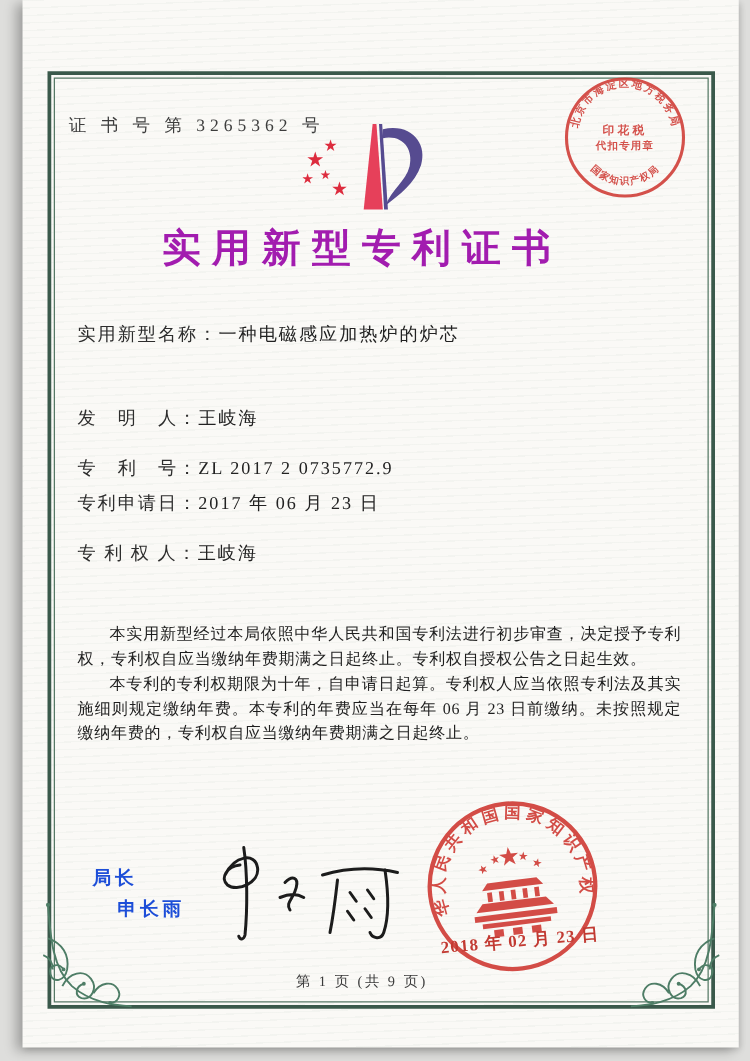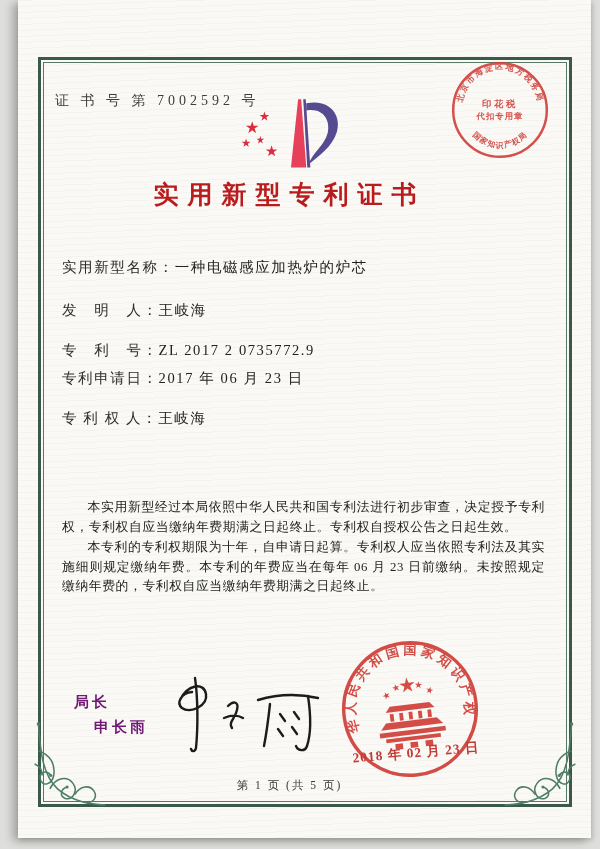--- a/index.html
+++ b/index.html
@@ -88,7 +88,7 @@
 
   <div class="frame"></div>
 
-  <div class="cert-no">证 书 号 第 7002592 号</div>
+  <div class="cert-no">证 书 号 第 3265362 号</div>
 
   <svg class="tax-stamp" viewBox="0 0 100 100">
     <circle cx="50" cy="50" r="45" fill="none" stroke="#cf3a34" stroke-width="2.4"></circle>

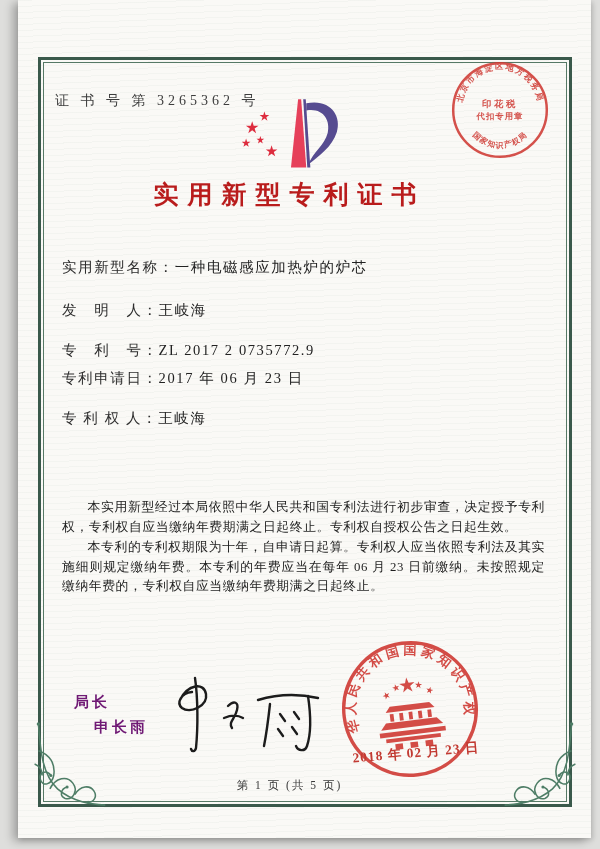--- a/index.html
+++ b/index.html
@@ -39,7 +39,7 @@
   .logo { position:absolute; left:224px; top:96px; width:102px; height:80px; }
   .title {
     position:absolute; left:0; right:30px; top:178px; text-align:center;
-    font-size:25px; font-weight:bold; letter-spacing:9px; color:#b91c1c;
+    font-size:31px; font-weight:bold; letter-spacing:9px; color:#a21caf;
   }
   .fields { position:absolute; left:44px; top:258px; right:60px; }
   .field { font-size:14.5px; color:#2d2d2d; letter-spacing:1.6px; margin-bottom:21px; white-space:nowrap; }

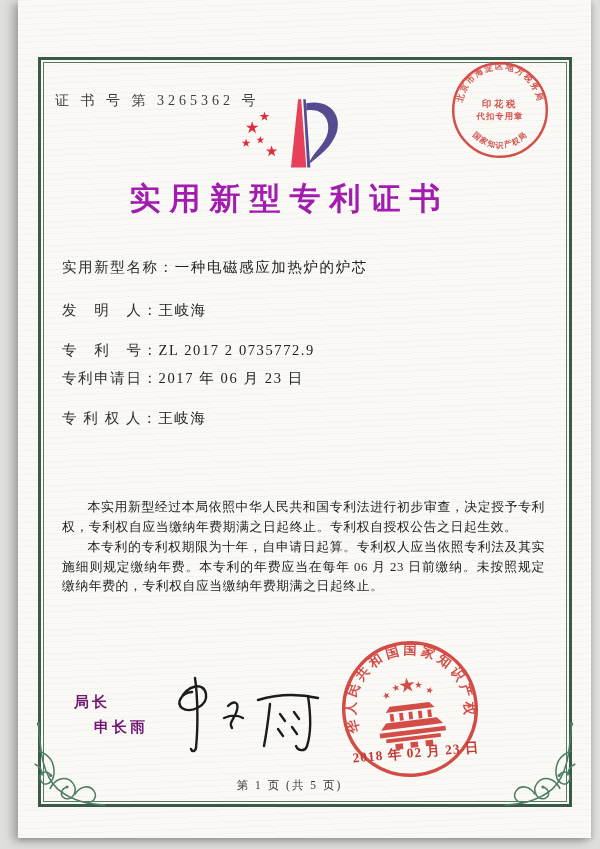--- a/index.html
+++ b/index.html
@@ -43,7 +43,7 @@
   }
   .fields { position:absolute; left:44px; top:258px; right:60px; }
   .field { font-size:14.5px; color:#2d2d2d; letter-spacing:1.6px; margin-bottom:21px; white-space:nowrap; }
-  .field:nth-child(1) { margin-bottom:24px; }
+  .field:nth-child(1) { margin-bottom:48px; }
   .field:nth-child(3) { margin-bottom:9px; }
   .field .label { color:#2d2d2d; }
   .field .value { color:#222; }

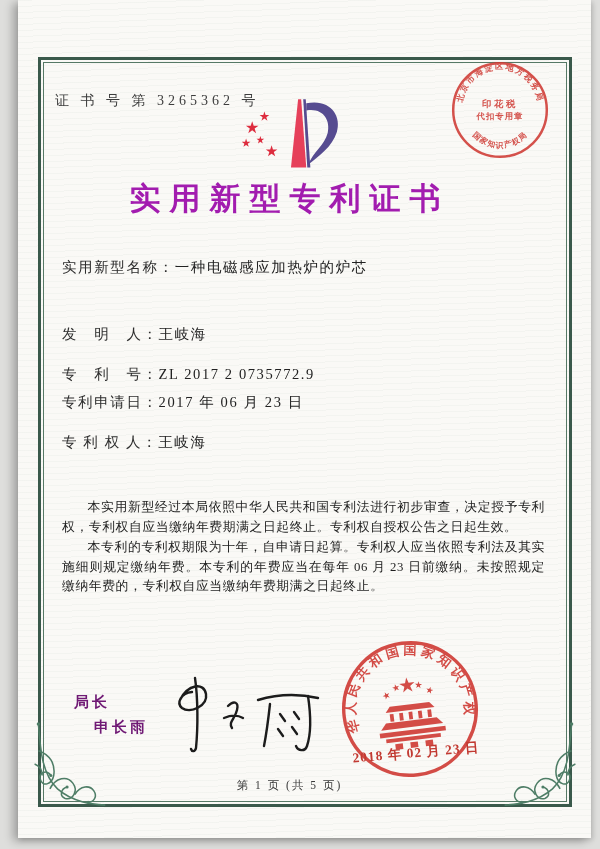--- a/index.html
+++ b/index.html
@@ -55,7 +55,7 @@
   .sig-title, .sig-name {
     position:absolute; left:56px;
     font-family:"Liberation Sans","DejaVu Sans",sans-serif;
-    font-weight:bold; font-size:15px; letter-spacing:3px; color:#701a75;
+    font-weight:bold; font-size:15px; letter-spacing:3px; color:#1d4ed8;
   }
   .sig-title { top:693px; }
   .sig-name  { top:718px;margin-left:20px; }

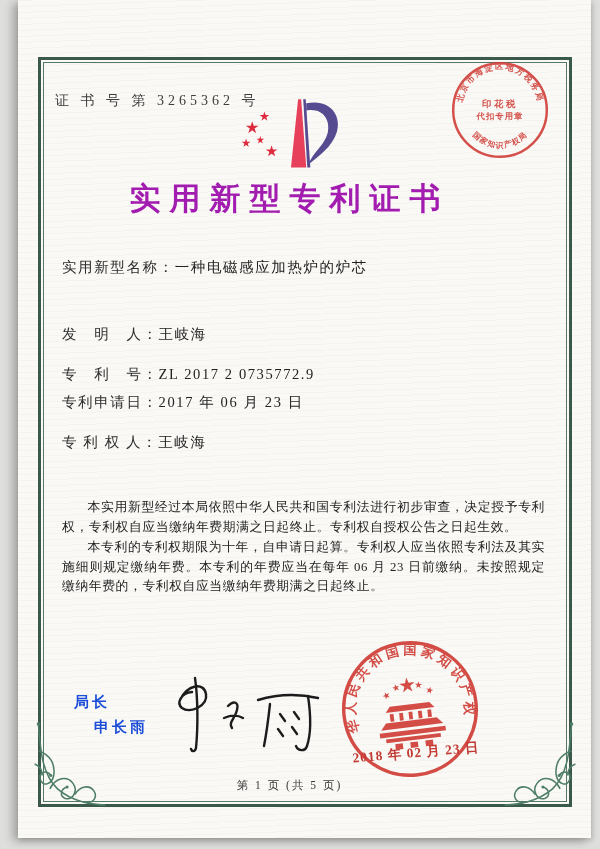--- a/index.html
+++ b/index.html
@@ -217,7 +217,7 @@
     </g>
   </svg>
 
-  <div class="footer">第 1 页 (共 5 页)</div>
+  <div class="footer">第 1 页 (共 9 页)</div>
 
 </div>
 

